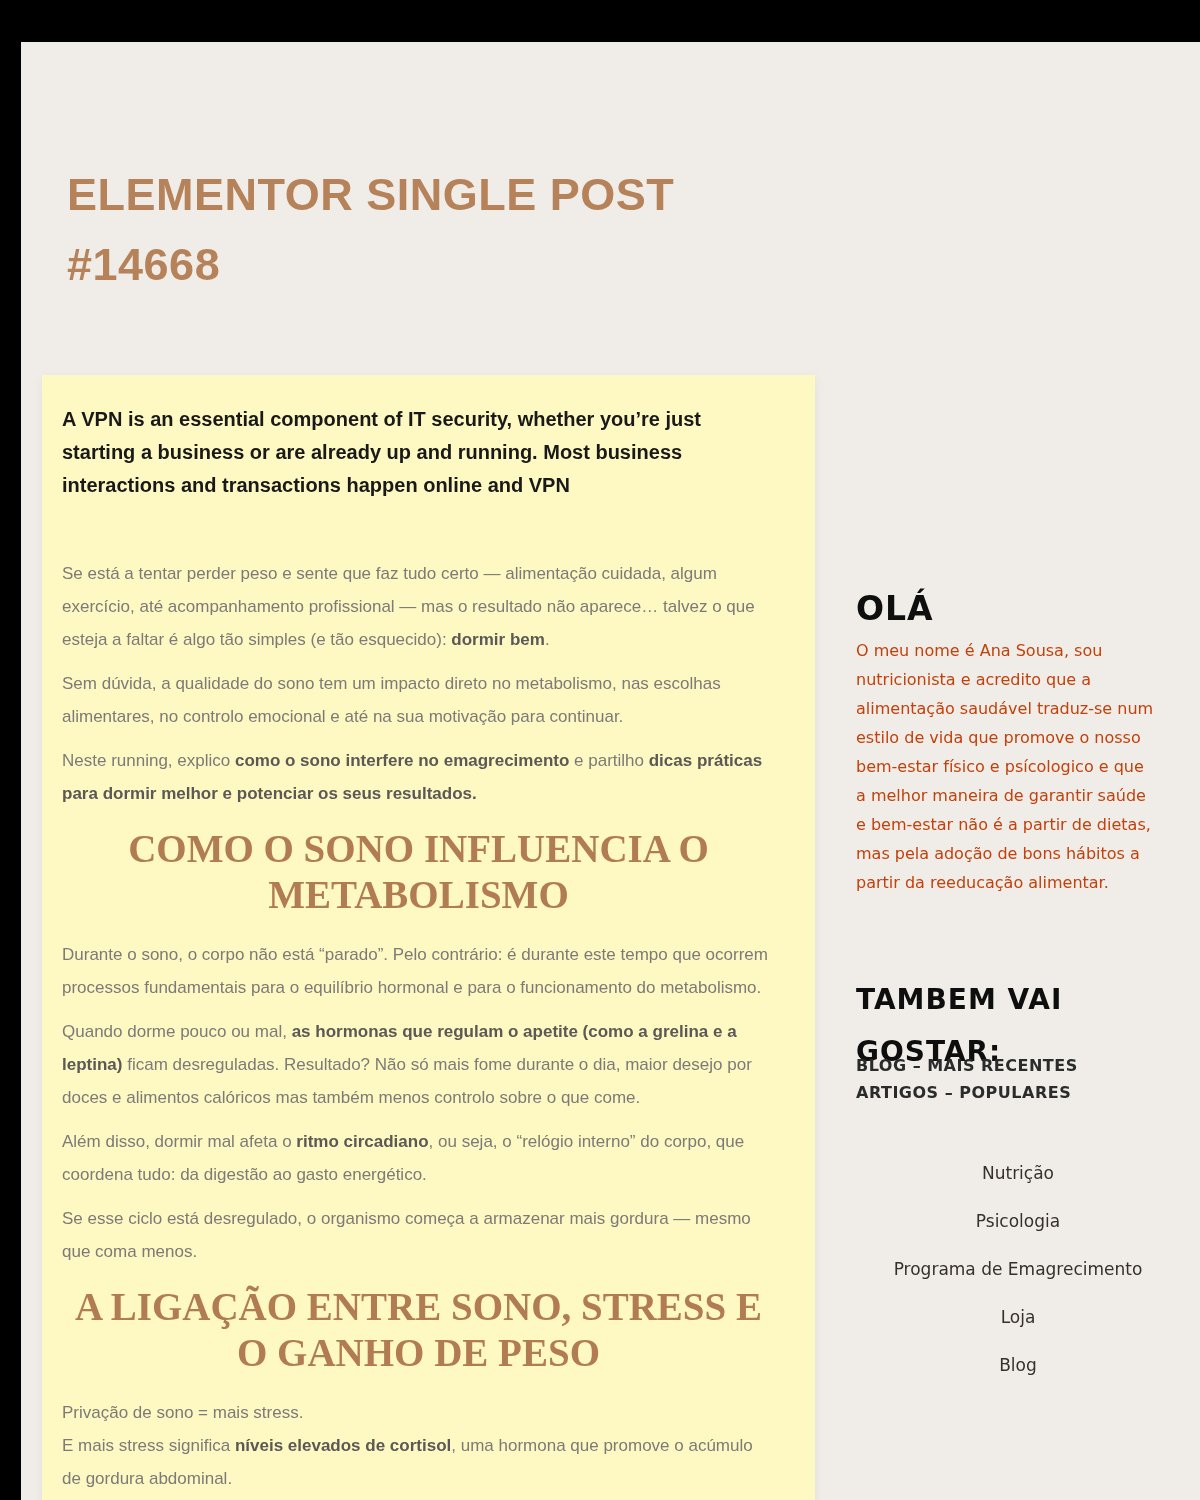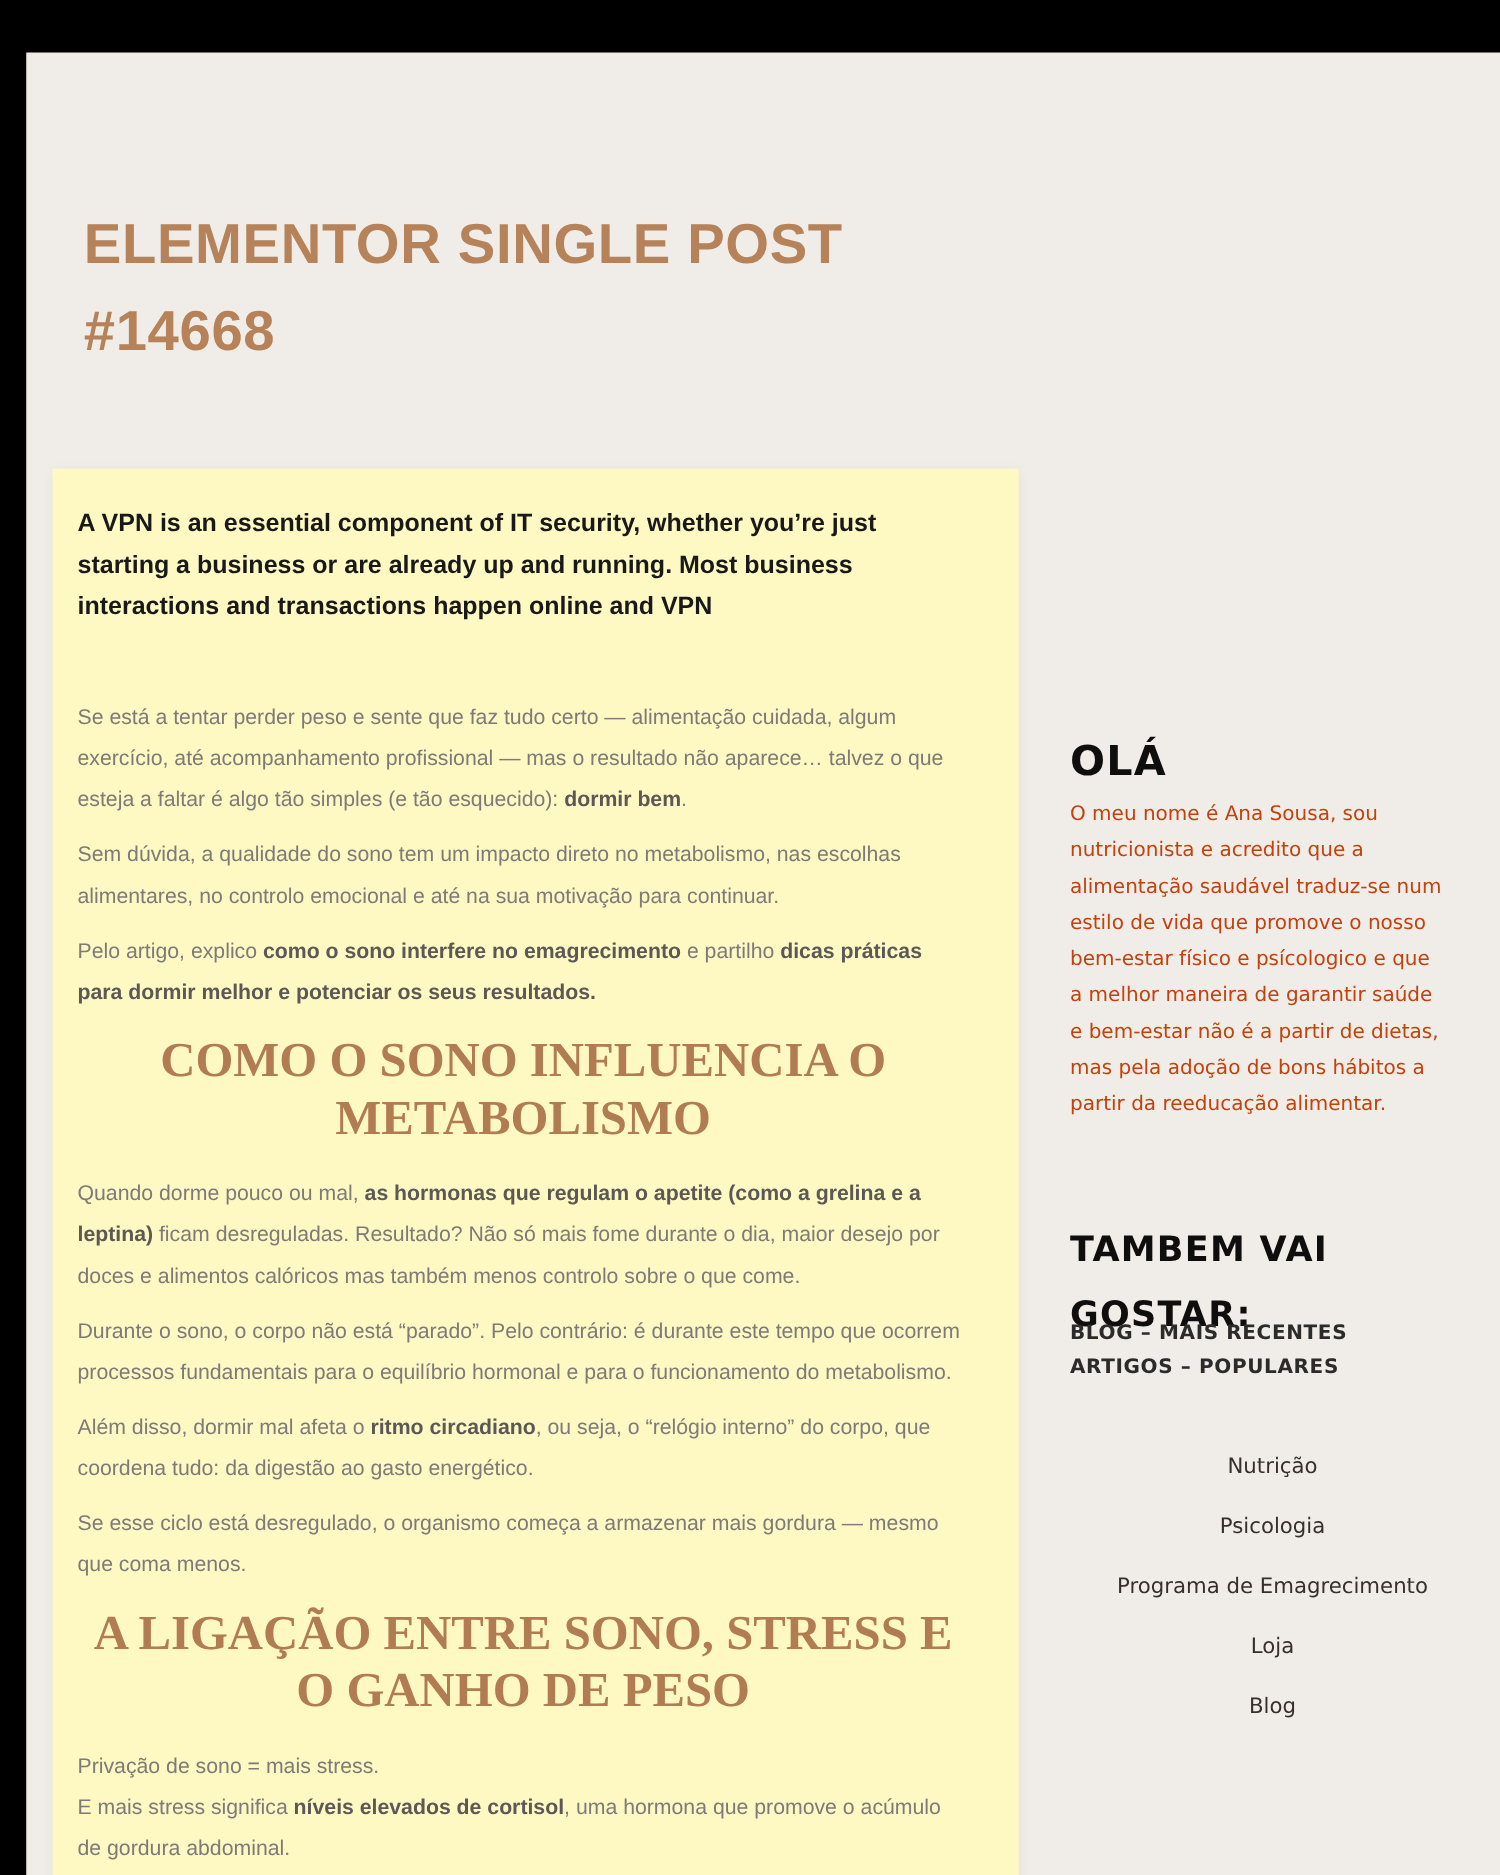--- a/index.html
+++ b/index.html
@@ -154,7 +154,7 @@
   <div class="article" id="article-body">
       <div class="p"><span>Se está a tentar perder peso e sente que faz tudo certo — alimentação cuidada, algum exercício, até acompanhamento profissional — mas o resultado não aparece… talvez o que esteja a faltar é algo tão simples (e tão esquecido): </span><span class="b">dormir bem</span><span>.</span></div>
       <div class="p"><span>Sem dúvida, a qualidade do sono tem um impacto direto no metabolismo, nas escolhas alimentares, no controlo emocional e até na sua motivação para continuar.</span></div>
-      <div class="p"><span>Pelo artigo, explico </span><span class="b">como o sono interfere no emagrecimento</span><span> e partilho </span><span class="b">dicas práticas para dormir melhor e potenciar os seus resultados.</span></div>
+      <div class="p"><span>Neste running, explico </span><span class="b">como o sono interfere no emagrecimento</span><span> e partilho </span><span class="b">dicas práticas para dormir melhor e potenciar os seus resultados.</span></div>
       <h2 class="h2">COMO O SONO INFLUENCIA O METABOLISMO</h2>
       <div class="p"><span>Quando dorme pouco ou mal, </span><span class="b">as hormonas que regulam o apetite (como a grelina e a leptina)</span><span> ficam desreguladas. Resultado? Não só mais fome durante o dia, maior desejo por doces e alimentos calóricos mas também menos controlo sobre o que come.</span></div>
       <div class="p"><span>Durante o sono, o corpo não está “parado”. Pelo contrário: é durante este tempo que ocorrem processos fundamentais para o equilíbrio hormonal e para o funcionamento do metabolismo.</span></div>

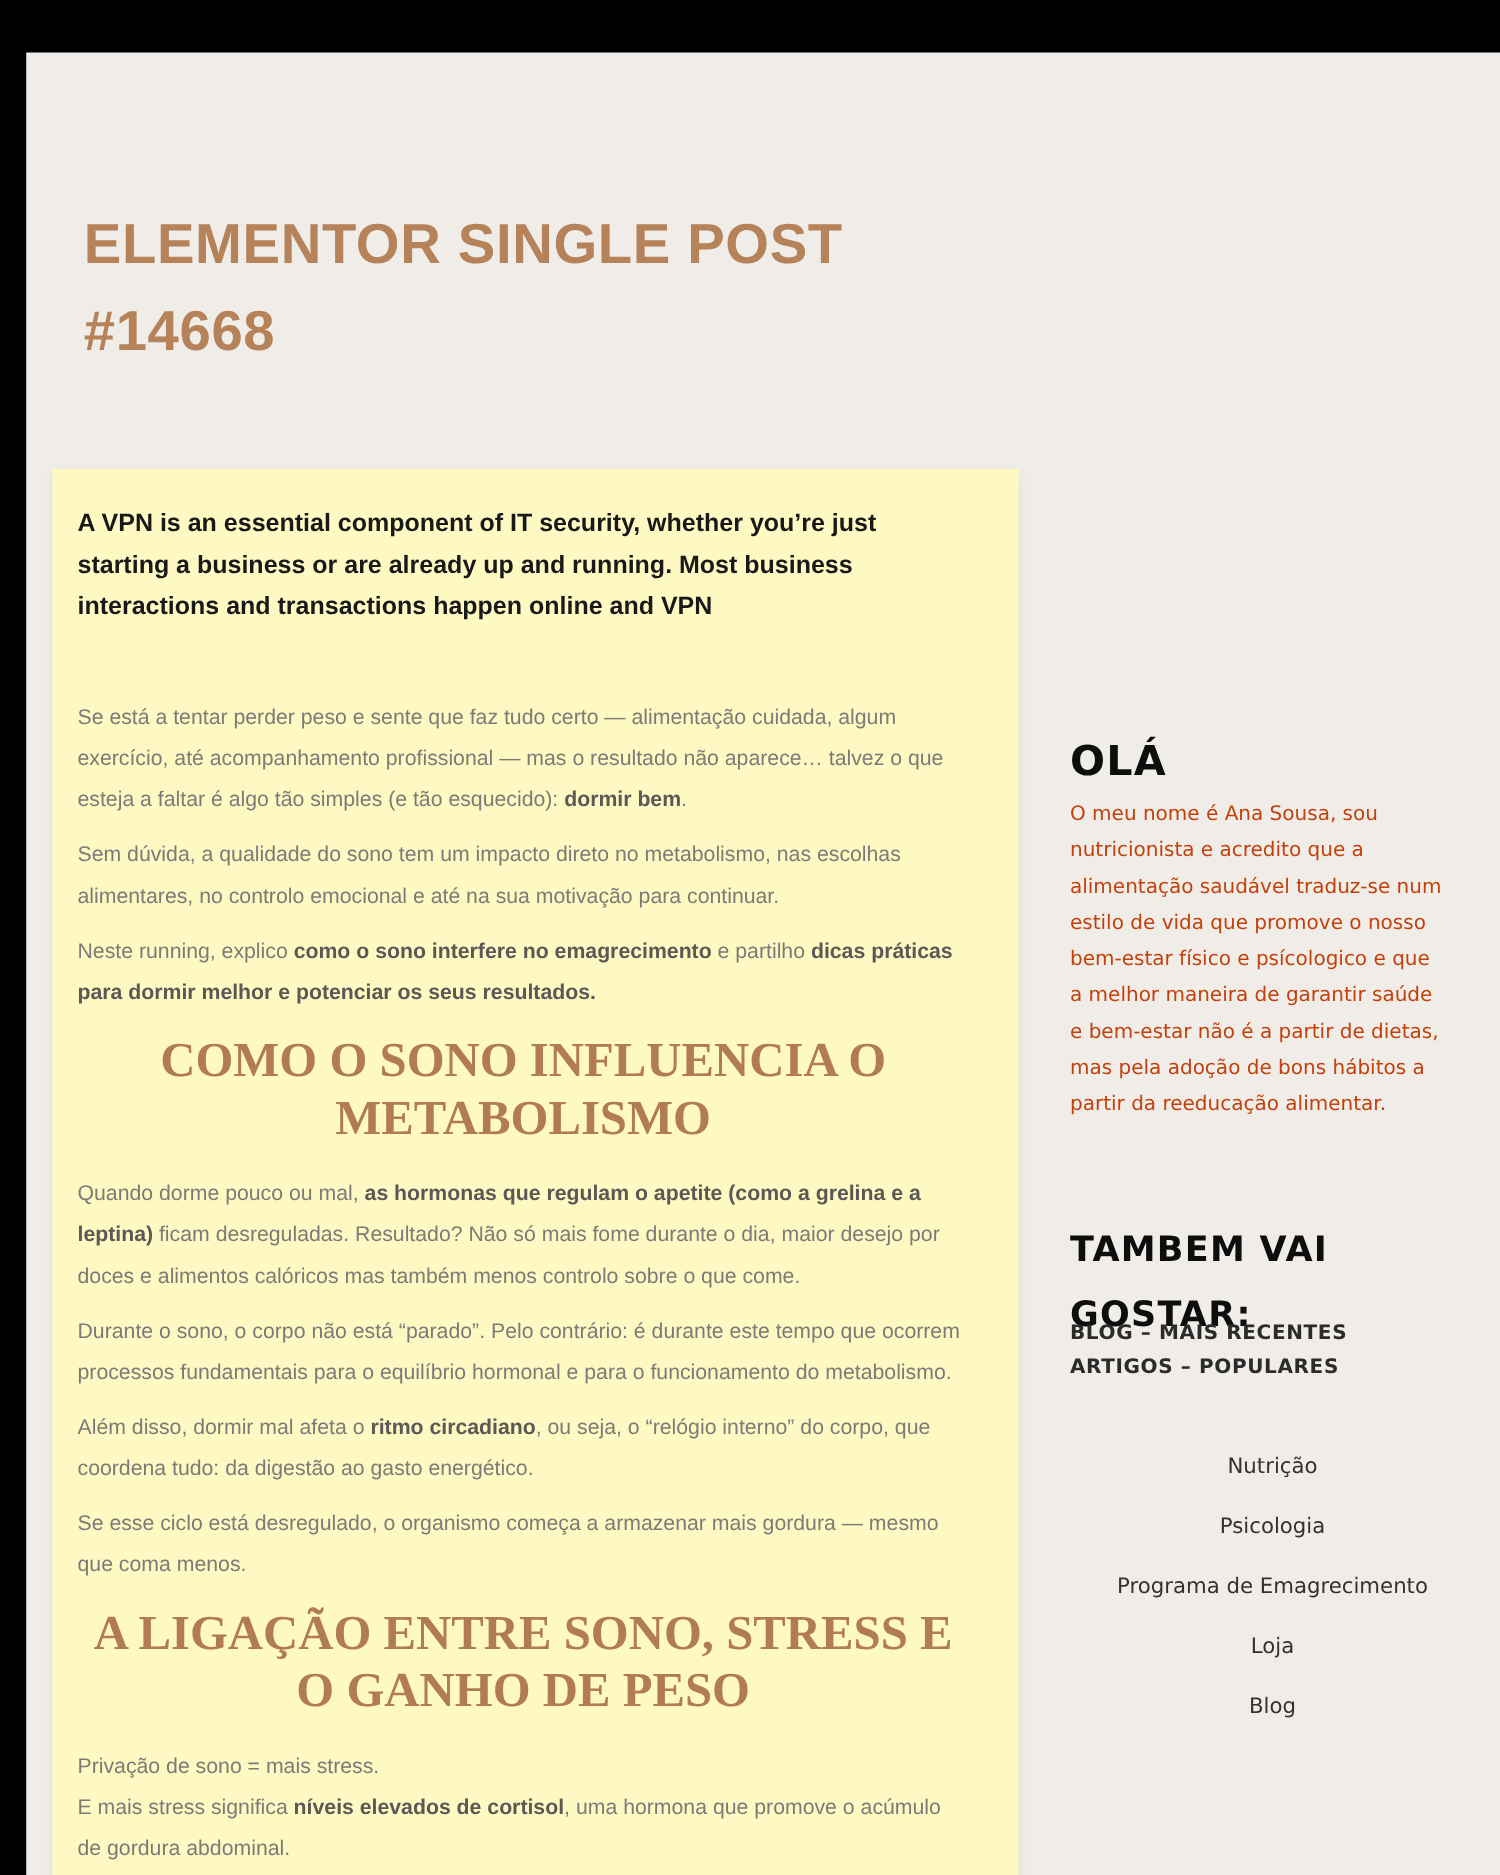--- a/index.html
+++ b/index.html
@@ -156,8 +156,8 @@
       <div class="p"><span>Sem dúvida, a qualidade do sono tem um impacto direto no metabolismo, nas escolhas alimentares, no controlo emocional e até na sua motivação para continuar.</span></div>
       <div class="p"><span>Neste running, explico </span><span class="b">como o sono interfere no emagrecimento</span><span> e partilho </span><span class="b">dicas práticas para dormir melhor e potenciar os seus resultados.</span></div>
       <h2 class="h2">COMO O SONO INFLUENCIA O METABOLISMO</h2>
+      <div class="p"><span>Durante o sono, o corpo não está “parado”. Pelo contrário: é durante este tempo que ocorrem processos fundamentais para o equilíbrio hormonal e para o funcionamento do metabolismo.</span></div>
       <div class="p"><span>Quando dorme pouco ou mal, </span><span class="b">as hormonas que regulam o apetite (como a grelina e a leptina)</span><span> ficam desreguladas. Resultado? Não só mais fome durante o dia, maior desejo por doces e alimentos calóricos mas também menos controlo sobre o que come.</span></div>
-      <div class="p"><span>Durante o sono, o corpo não está “parado”. Pelo contrário: é durante este tempo que ocorrem processos fundamentais para o equilíbrio hormonal e para o funcionamento do metabolismo.</span></div>
       <div class="p"><span>Além disso, dormir mal afeta o </span><span class="b">ritmo circadiano</span><span>, ou seja, o “relógio interno” do corpo, que coordena tudo: da digestão ao gasto energético.</span></div>
       <div class="p"><span>Se esse ciclo está desregulado, o organismo começa a armazenar mais gordura — mesmo que coma menos.</span></div>
       <h2 class="h2">A LIGAÇÃO ENTRE SONO, STRESS E O GANHO DE PESO</h2>

